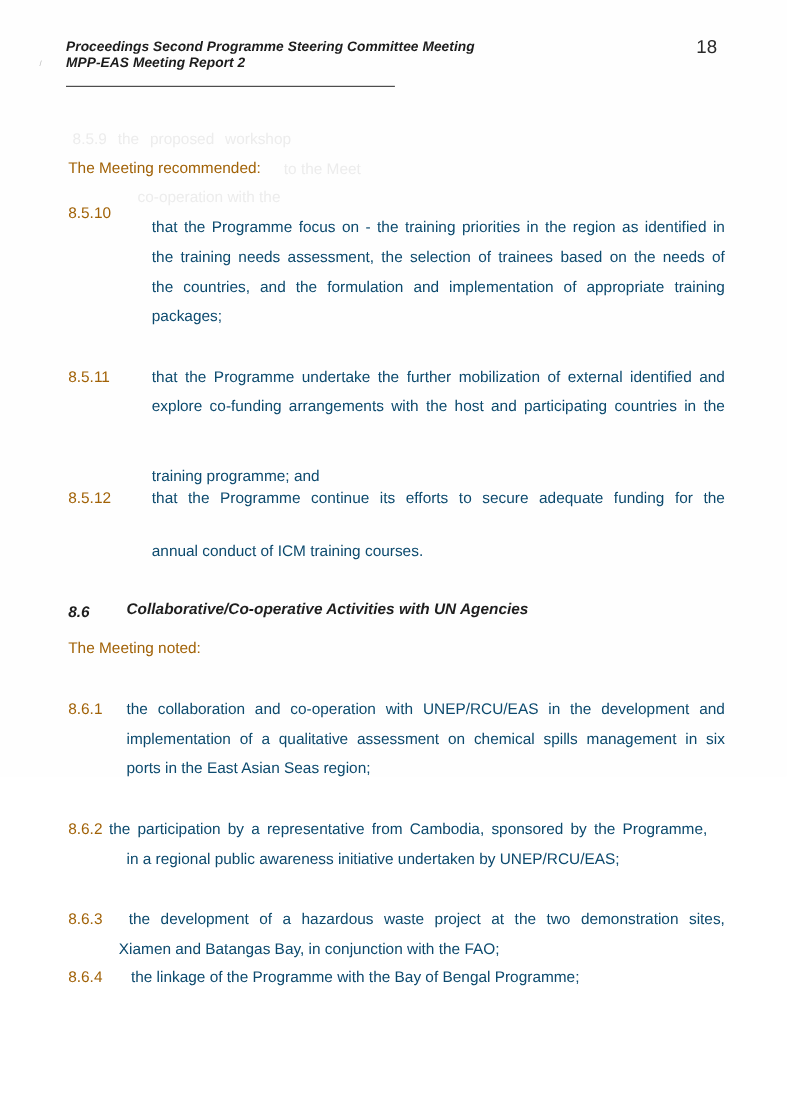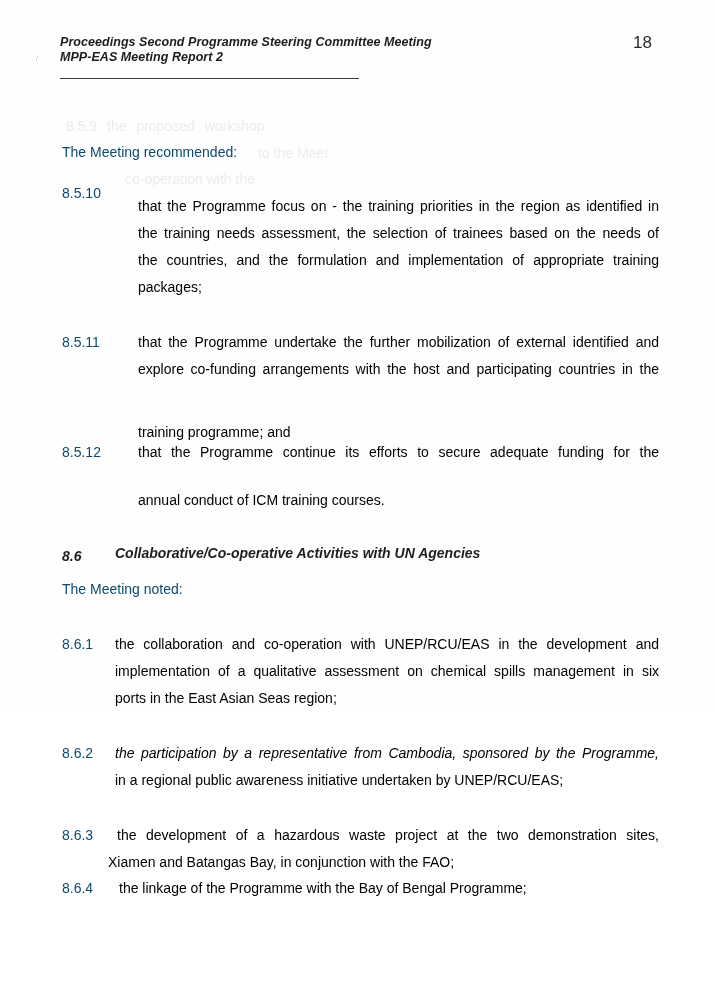--- a/index.html
+++ b/index.html
@@ -64,7 +64,7 @@
     .txt {
       position: absolute;
       font-size: 14px;
-      color: #0c4a6e;
+      color: #a16207;
       white-space: nowrap;
     }
     .intro { left: 62px; }

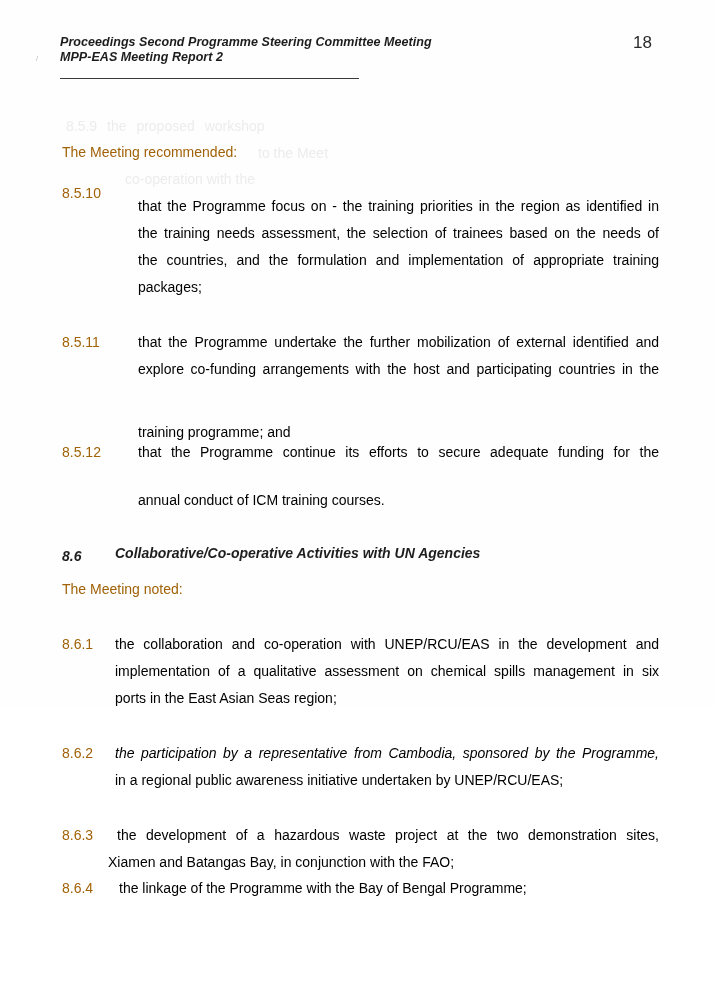--- a/index.html
+++ b/index.html
@@ -72,7 +72,7 @@
     .line {
       position: absolute;
       font-size: 14px;
-      color: #000000;
+      color: #0c4a6e;
       white-space: nowrap;
     }
     .just {

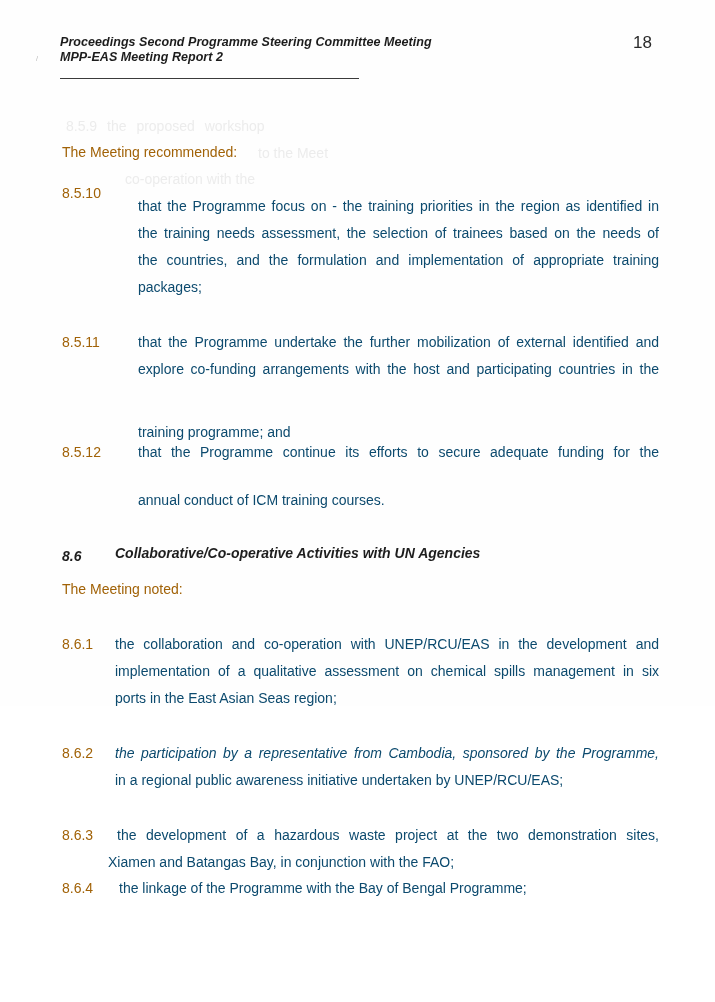--- a/index.html
+++ b/index.html
@@ -152,7 +152,7 @@
 
   <div>
     <div class="txt num" style="top:745px;">8.6.2</div>
-    <div class="line just" style="left:115px; top:745px; width:544px;font-style:italic;">the participation by a representative from Cambodia, sponsored by the Programme,</div>
+    <div class="line just" style="left:99px; top:745px; width:544px;">the participation by a representative from Cambodia, sponsored by the Programme,</div>
     <div class="line" style="left:115px; top:772px;">in a regional public awareness initiative undertaken by UNEP/RCU/EAS;</div>
   </div>
 

